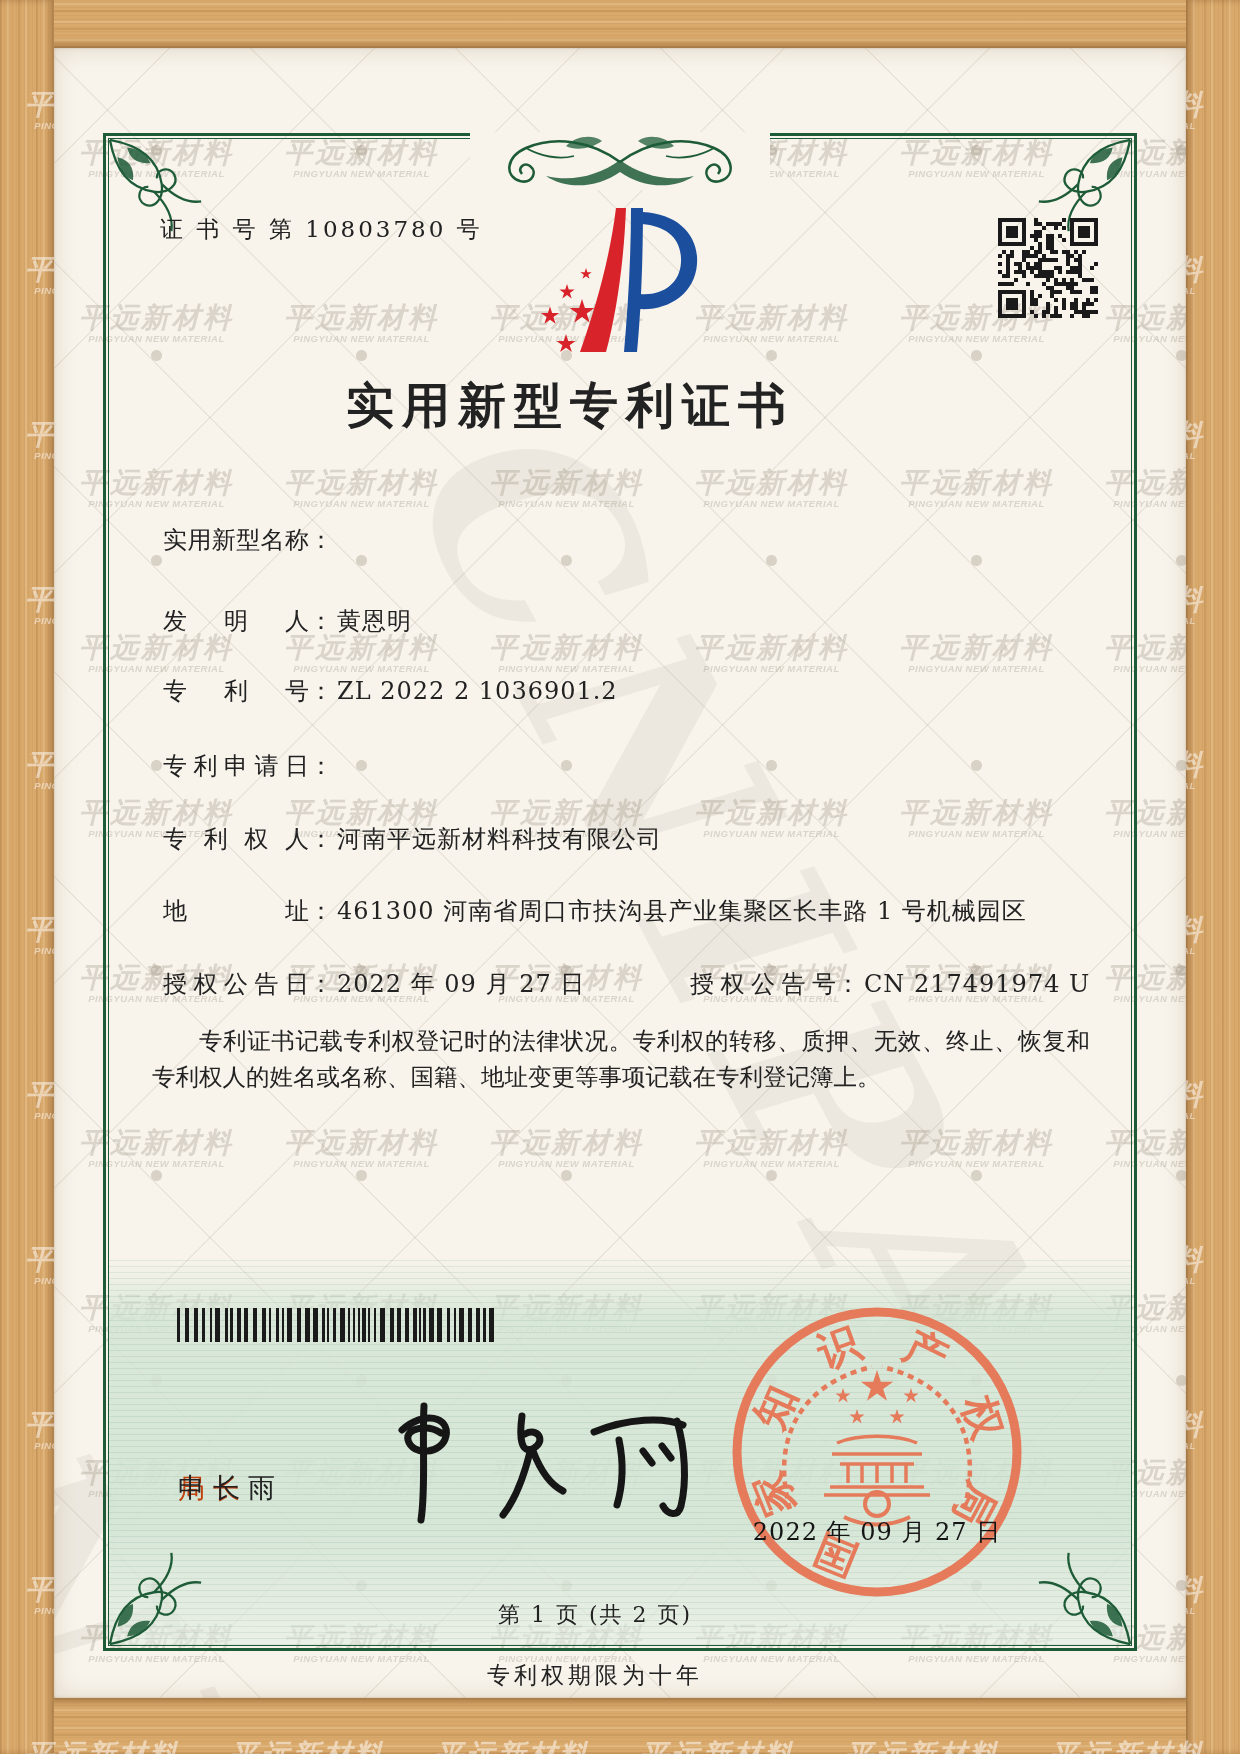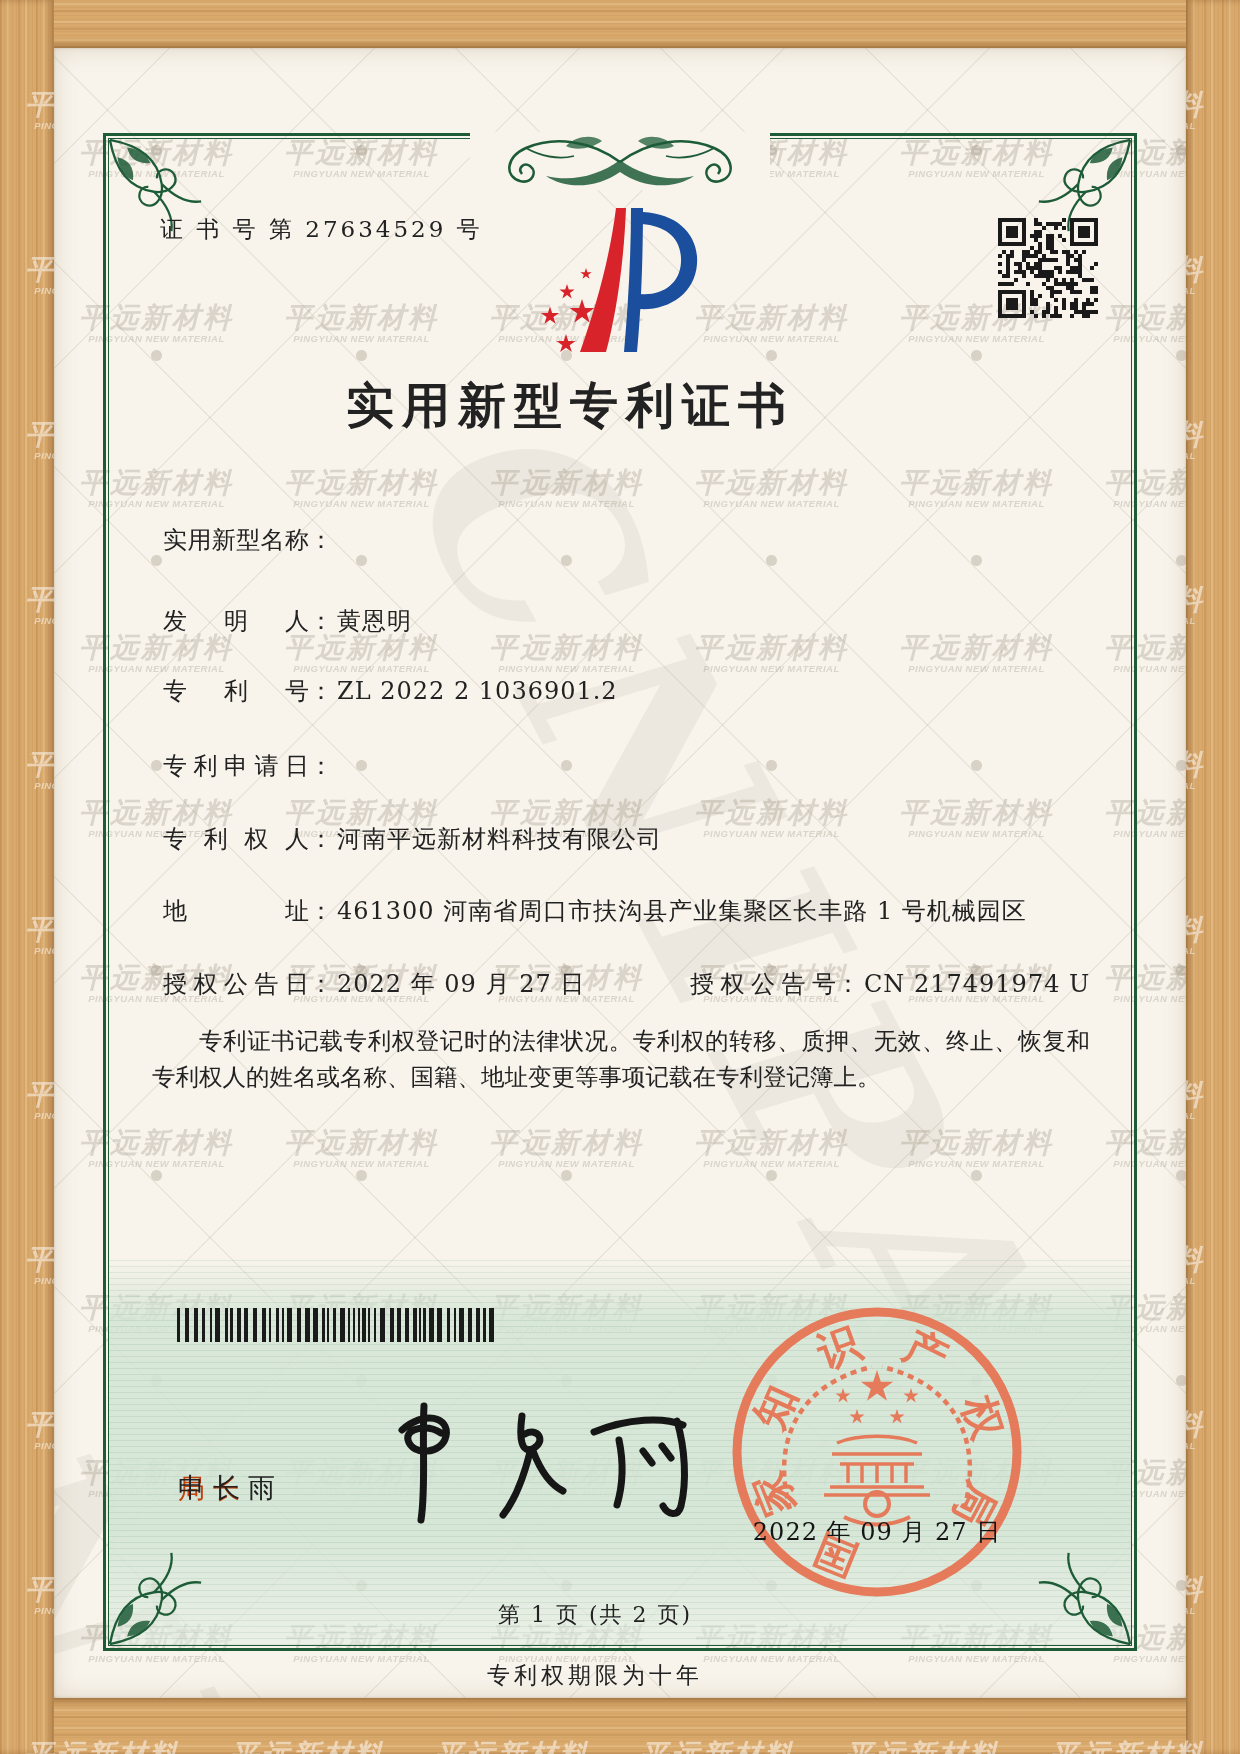--- a/index.html
+++ b/index.html
@@ -642,7 +642,7 @@
       </div>
     </div>
 
-    <div class="abs cert-no">证 书 号 第 27634529 号</div>
+    <div class="abs cert-no">证 书 号 第 10803780 号</div>
 
     <svg class="abs logo" width="185" height="152" viewBox="0 0 185 152">
       <defs>

